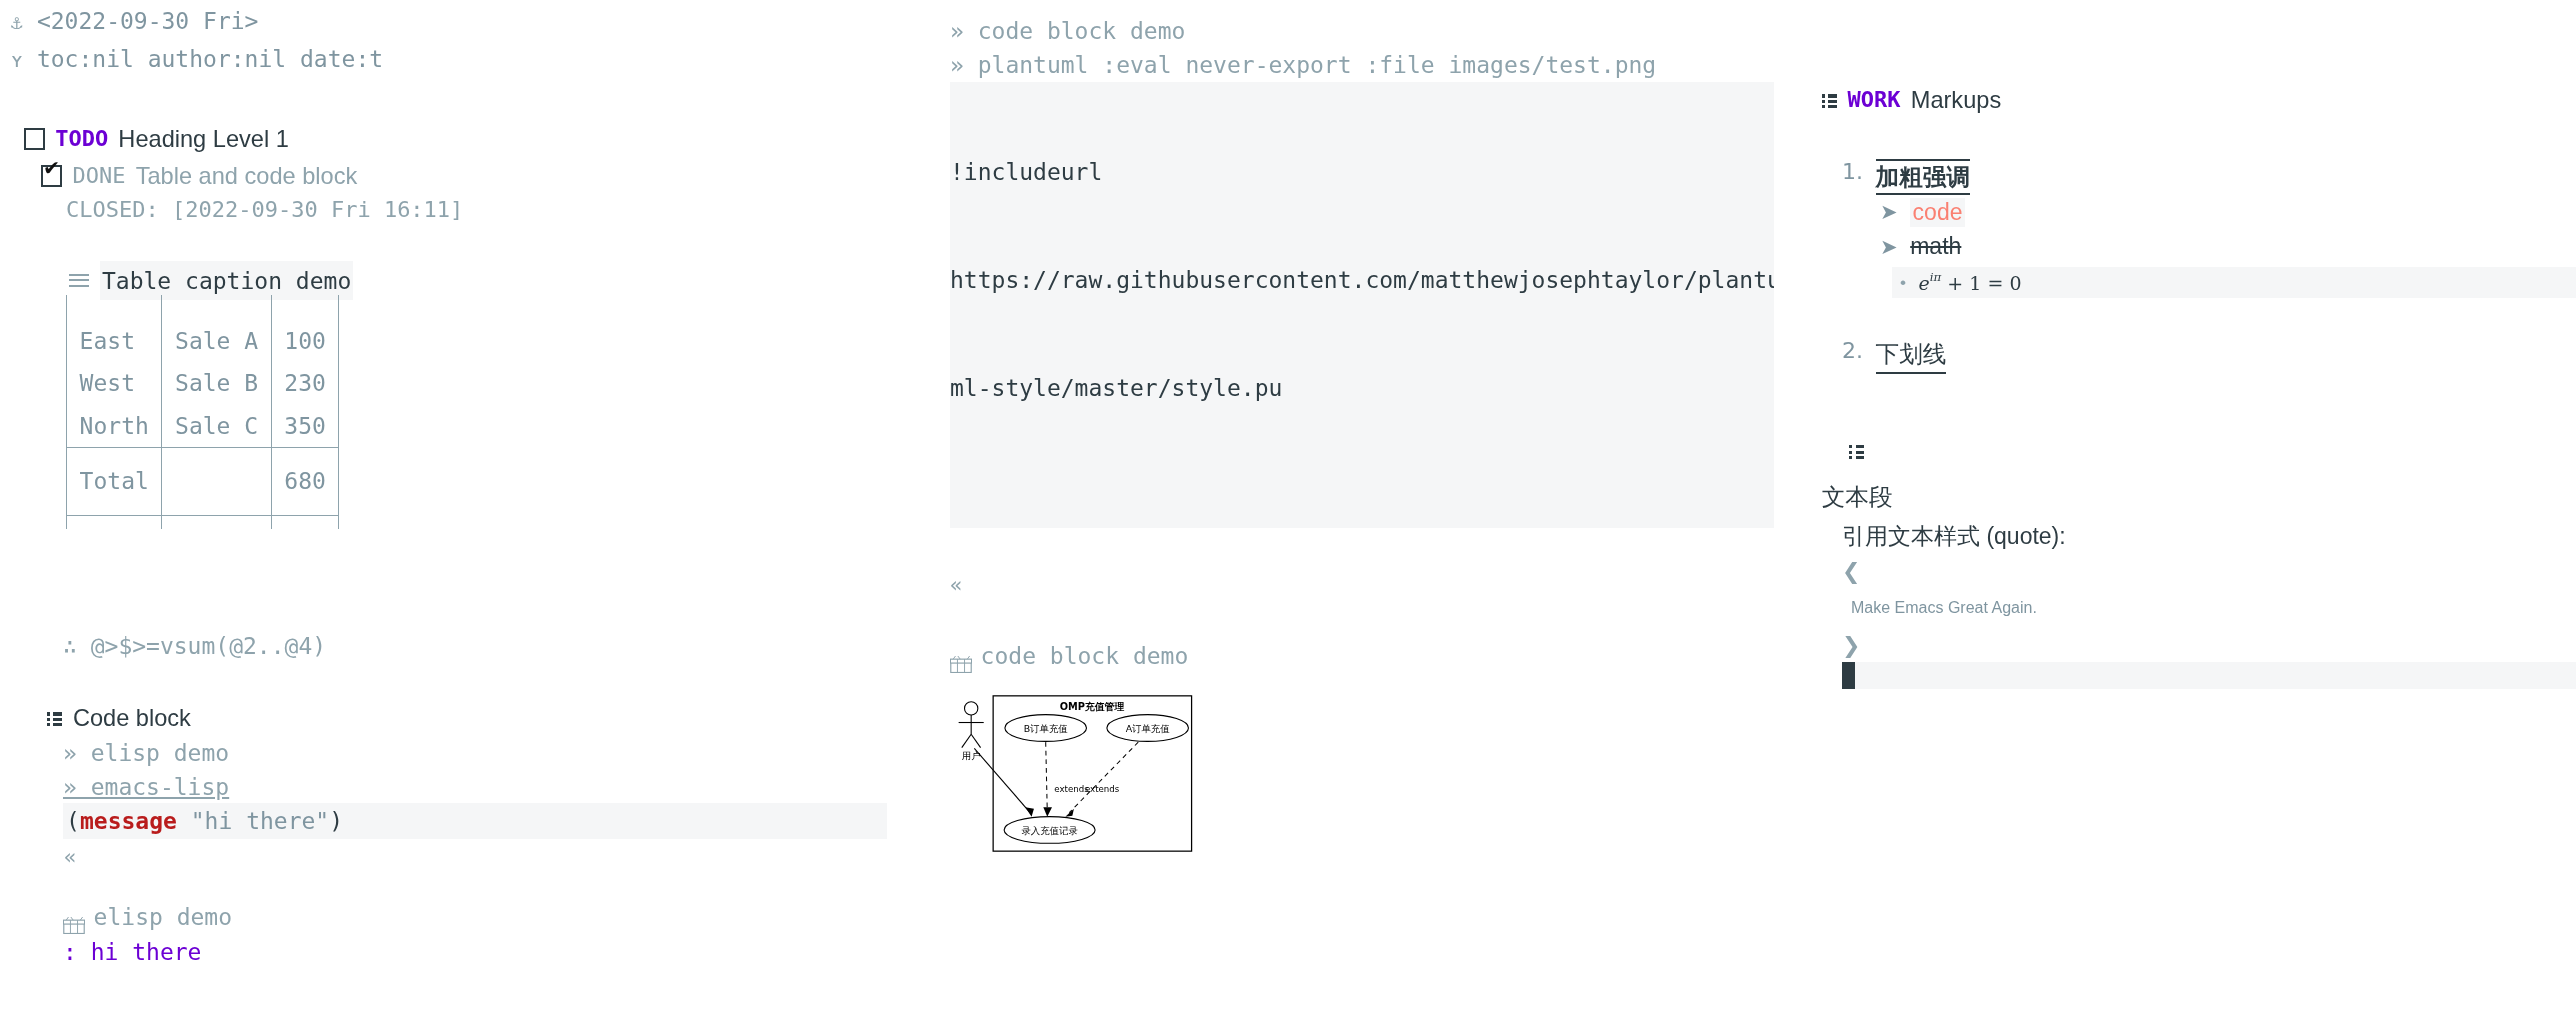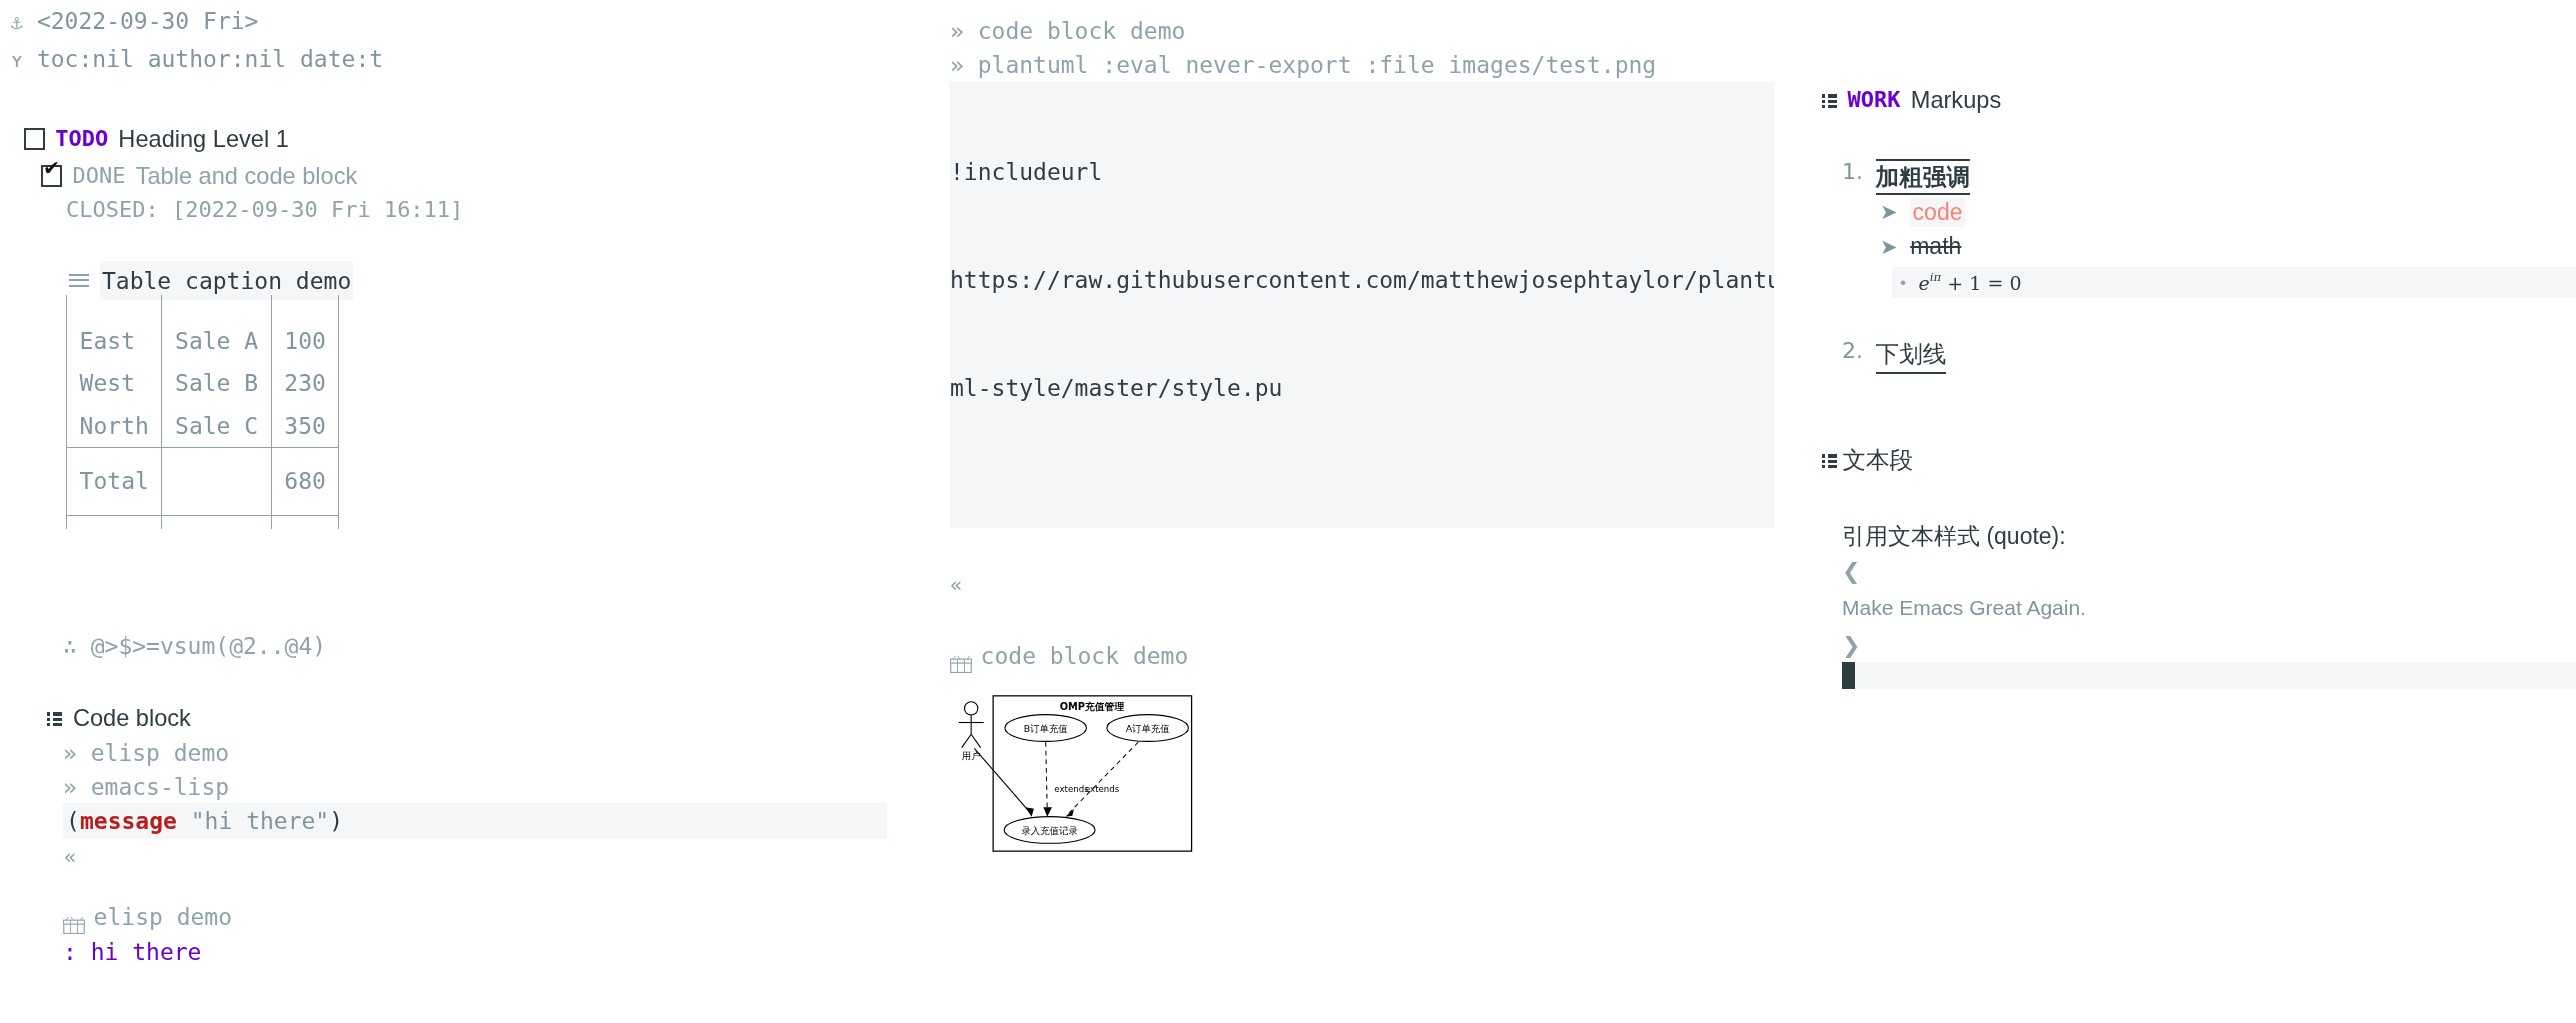--- a/index.html
+++ b/index.html
@@ -407,7 +407,7 @@
       <span class="underline-only" style="font-size:23.6px;">下划线</span>
     </div>
 
-    <div class="heading" style="position:absolute; left:15.7px; top:442px; gap:5px;">
+    <div class="heading" style="position:absolute; left:15.7px; top:442px; gap:20px;flex-direction:column;">
       <span class="bullets-icon">
           <i></i>
           <i></i>

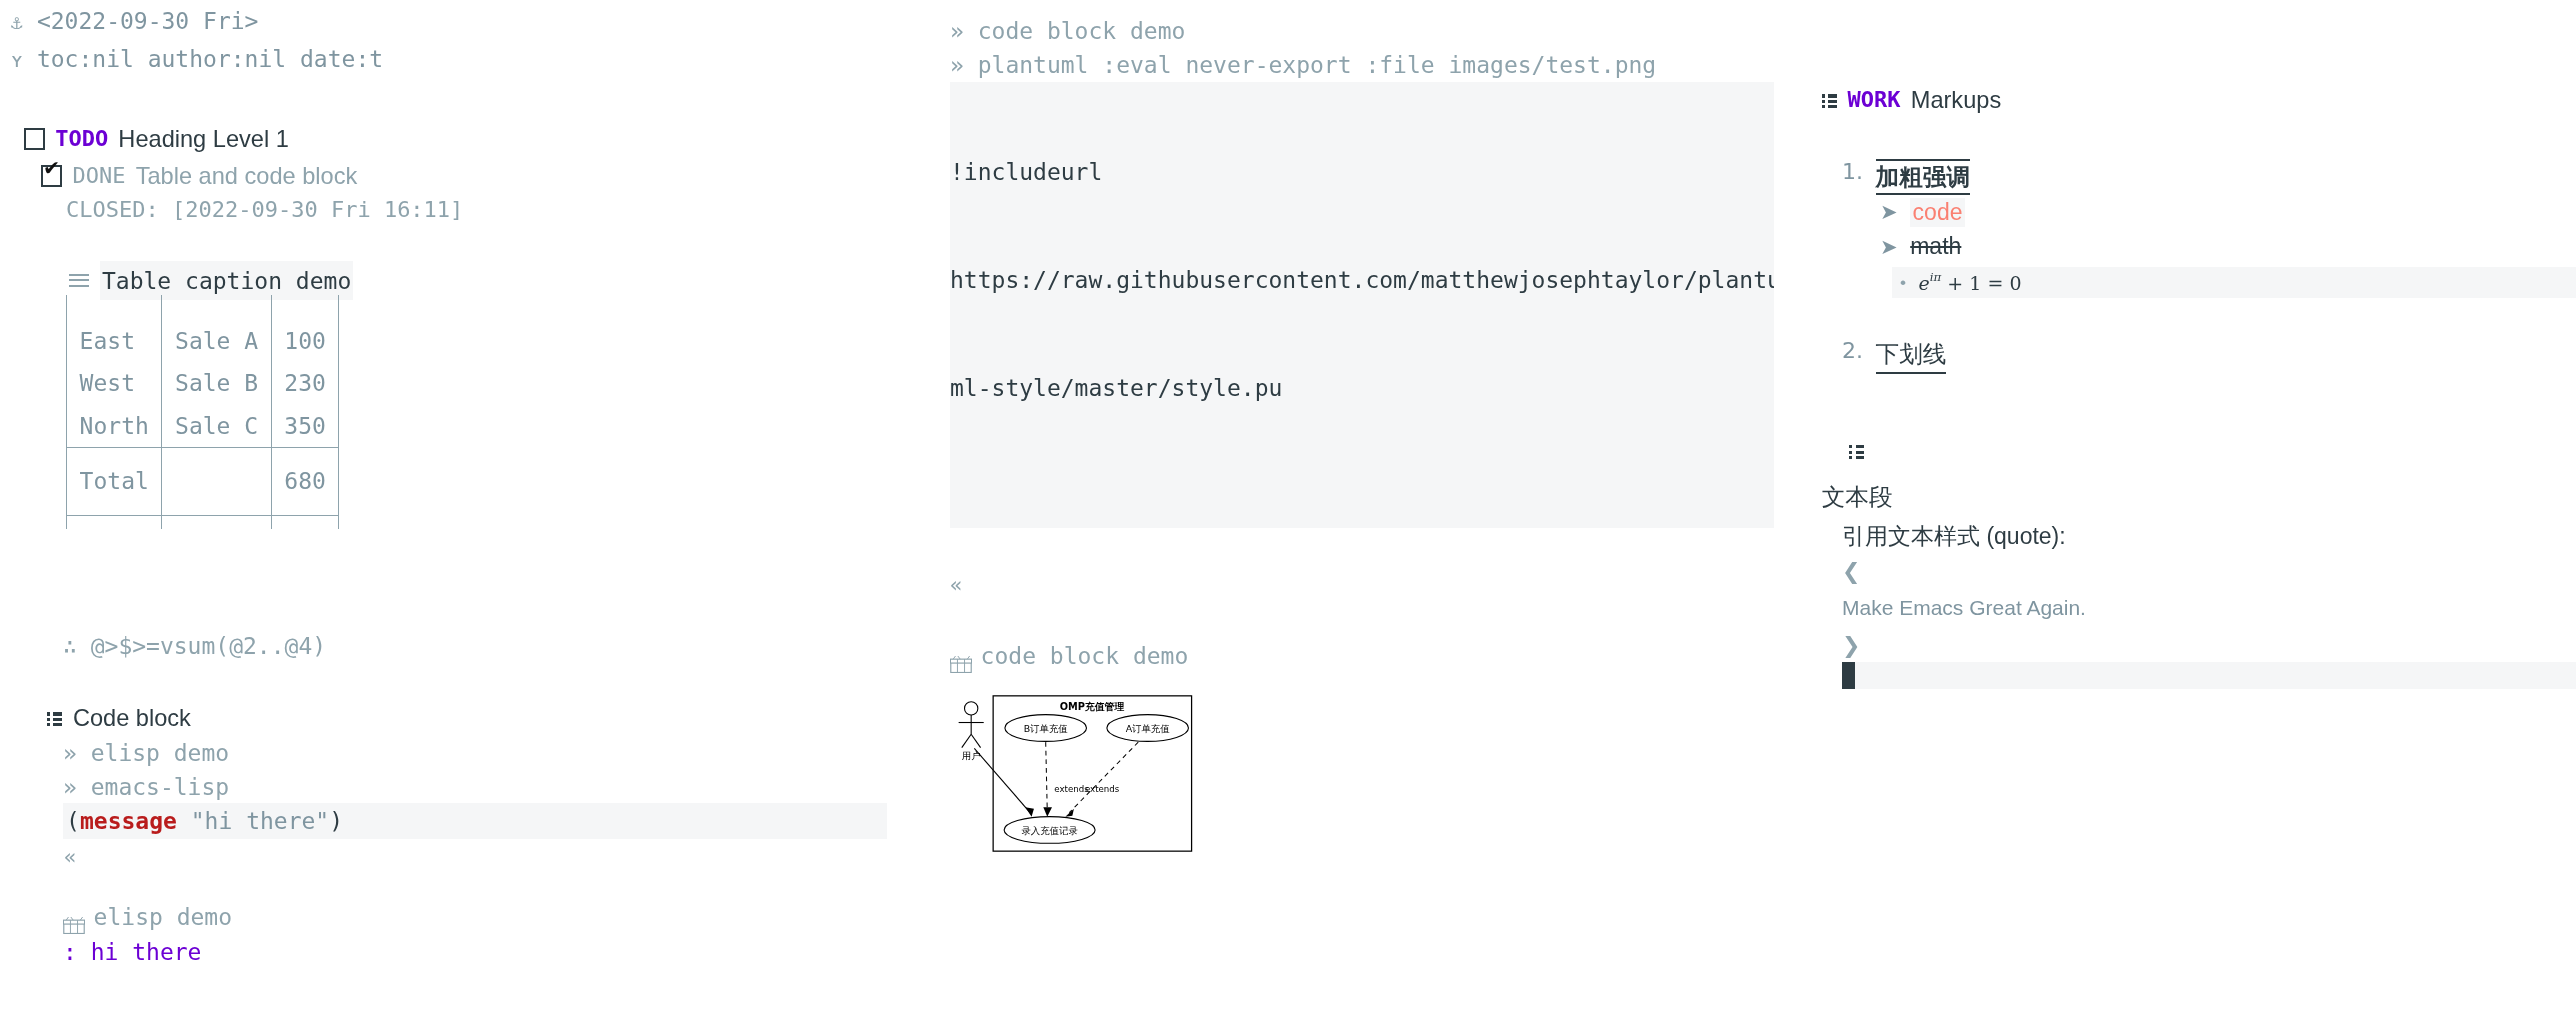--- a/index.html
+++ b/index.html
@@ -423,7 +423,7 @@
 
     <div class="chev" style="position:absolute; left:36px; top:554px; font-size:22px; line-height:35px;">❮</div>
 
-    <div class="quote-body" style="position:absolute; left:36px; top:590px; font-size:21px; line-height:36px;">Make Emacs Great Again.</div>
+    <div class="quote-body" style="position:absolute; left:45px; top:590px; font-size:16px; line-height:36px;">Make Emacs Great Again.</div>
 
     <div class="chev" style="position:absolute; left:36px; top:628px; font-size:22px; line-height:35px;">❯</div>
 

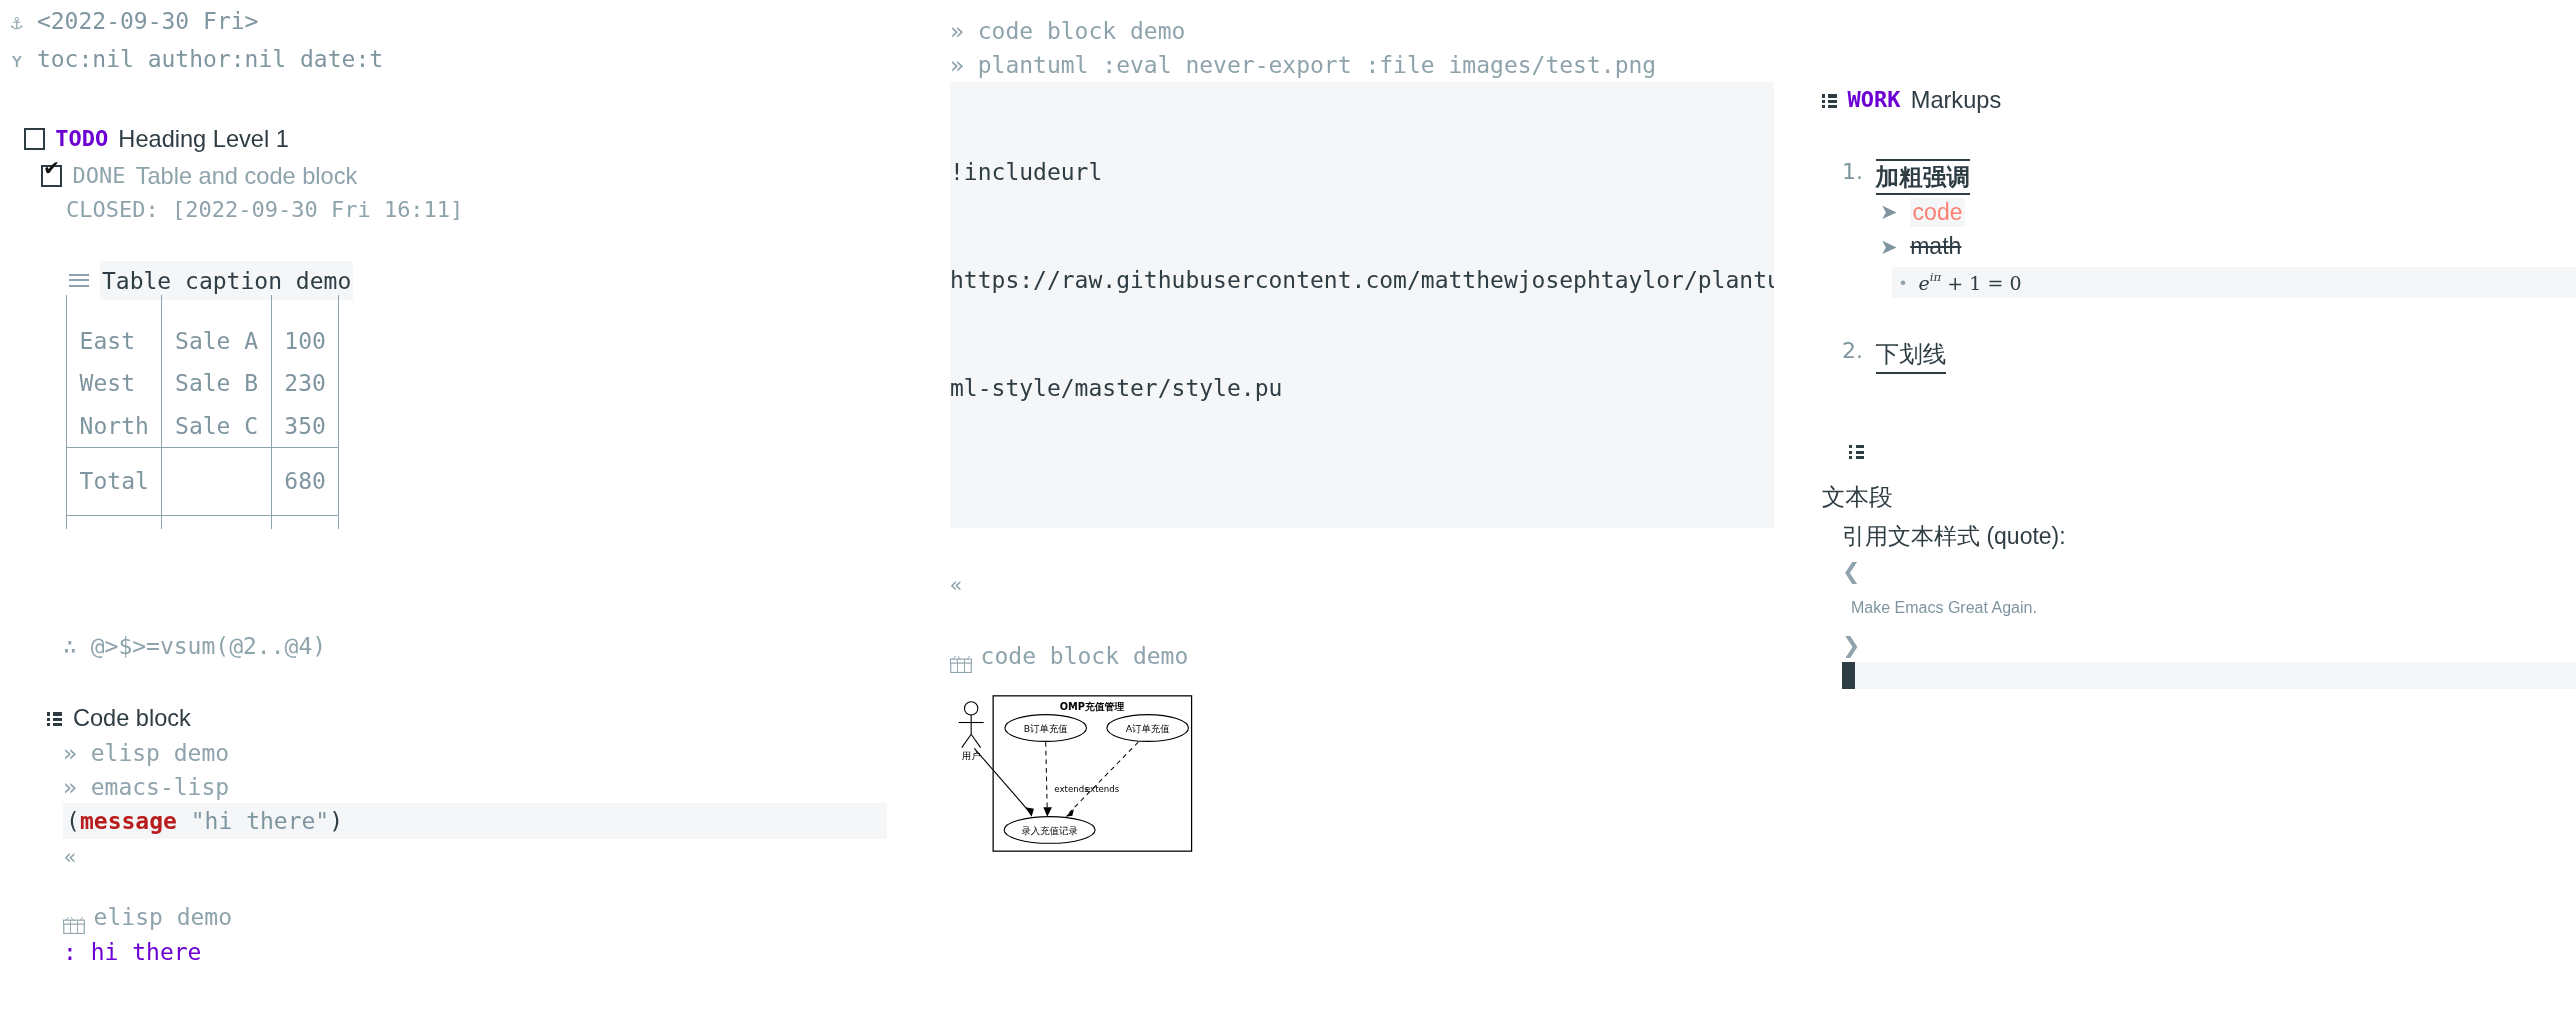--- a/index.html
+++ b/index.html
@@ -262,7 +262,7 @@
     </div>
 
     <div class="srcline" style="position:absolute; left:63px; top:735px;">» elisp demo</div>
-    <div class="srcline" style="position:absolute; left:63px; top:769px;">» emacs-lisp</div>
+    <div class="srcline" style="position:absolute; left:63px; top:769px;text-decoration:underline;">» emacs-lisp</div>
 
     <div class="srcbody" style="position:absolute; left:63px; top:803px; width:821px; padding-left:3.1px;"><span class="dark">(</span><span class="purple" style="font-weight:bold">message</span><span> </span><span class="gray">"hi there"</span><span class="dark">)</span></div>
 

